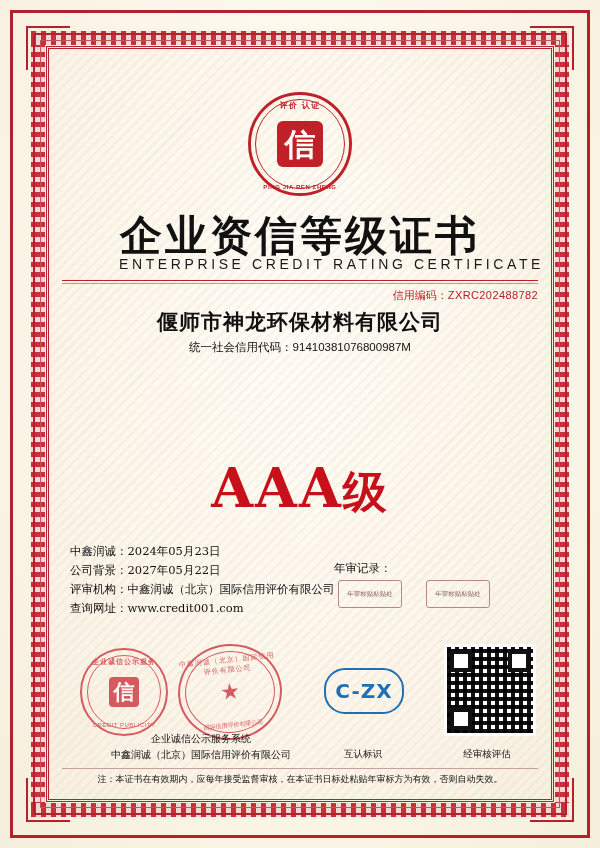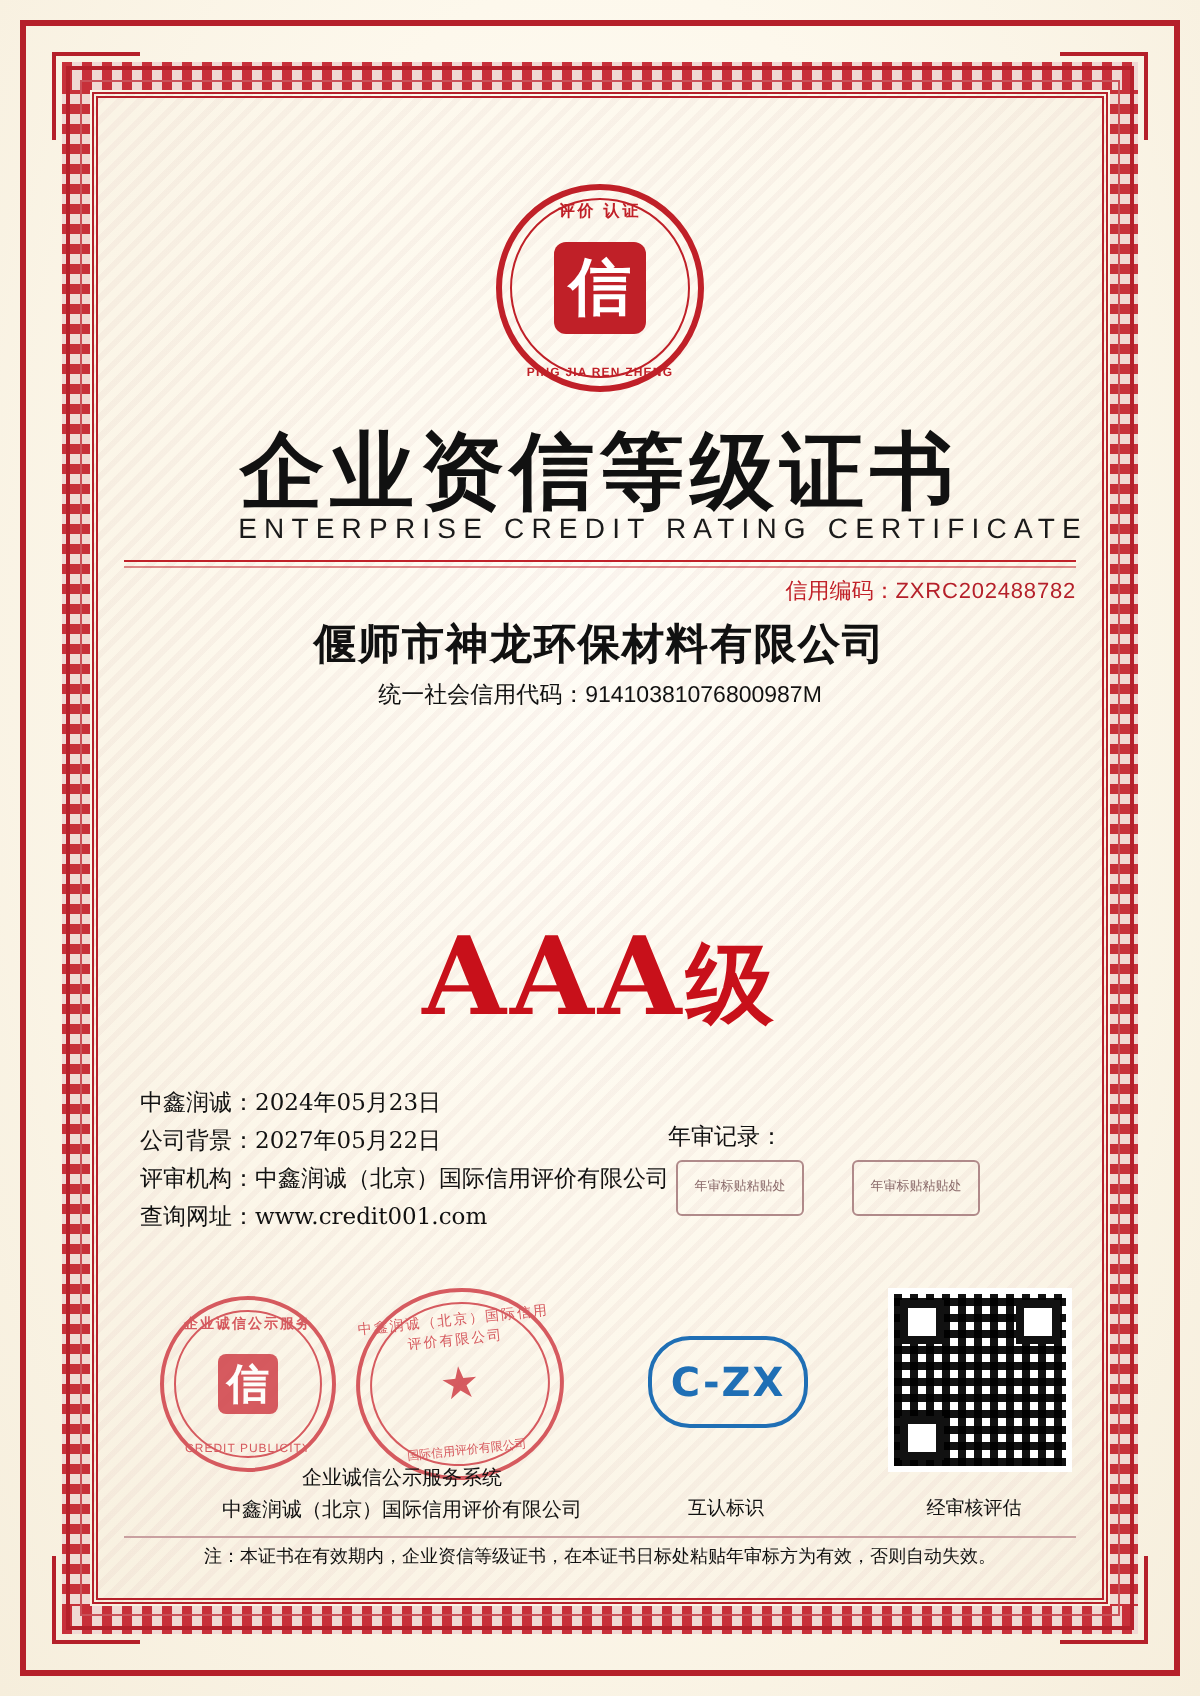--- a/index.html
+++ b/index.html
@@ -315,7 +315,7 @@
     <div class="cap" id="cap-system">经审核评估</div>
 
     <div class="note-rule"></div>
-    <div class="note">注：本证书在有效期内，企业资信等级证书，在本证书日标处粘贴年审标方为有效，否则自动失效。</div>
+    <div class="note">注：本证书在有效期内，应每年接受监督审核，在本证书日标处粘贴年审标方为有效，否则自动失效。</div>
   </div>
 </div>
 

